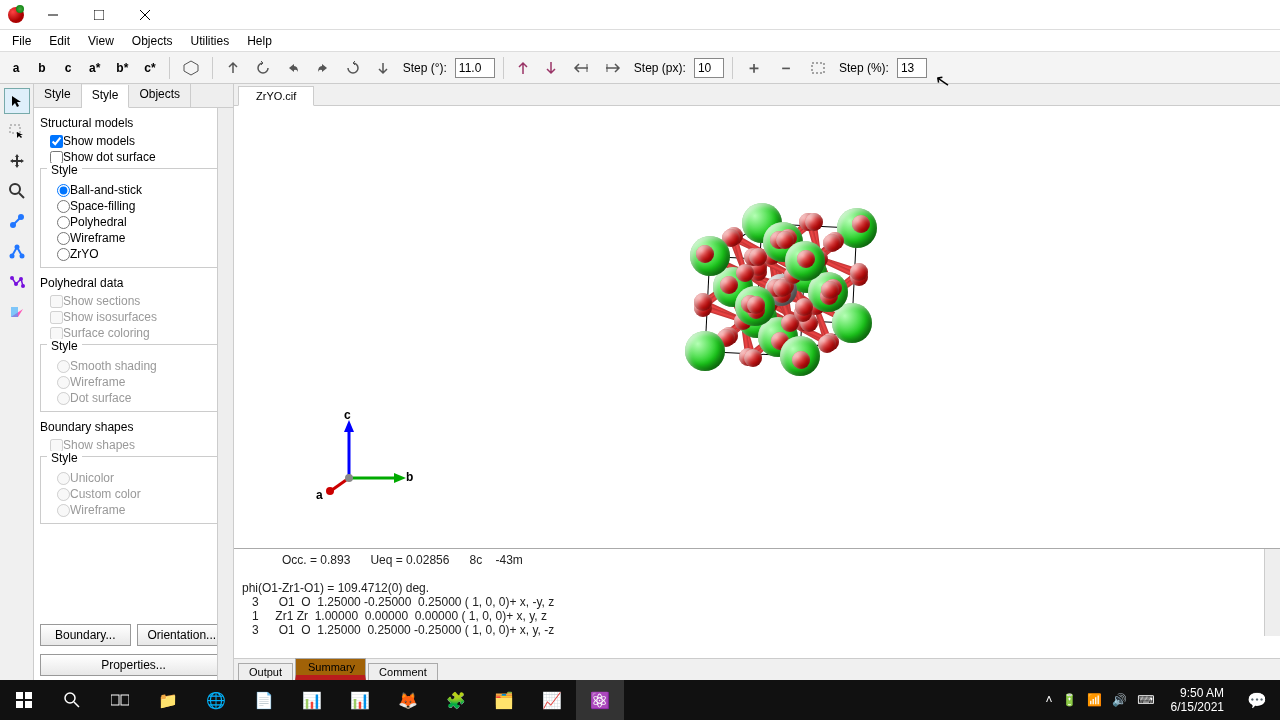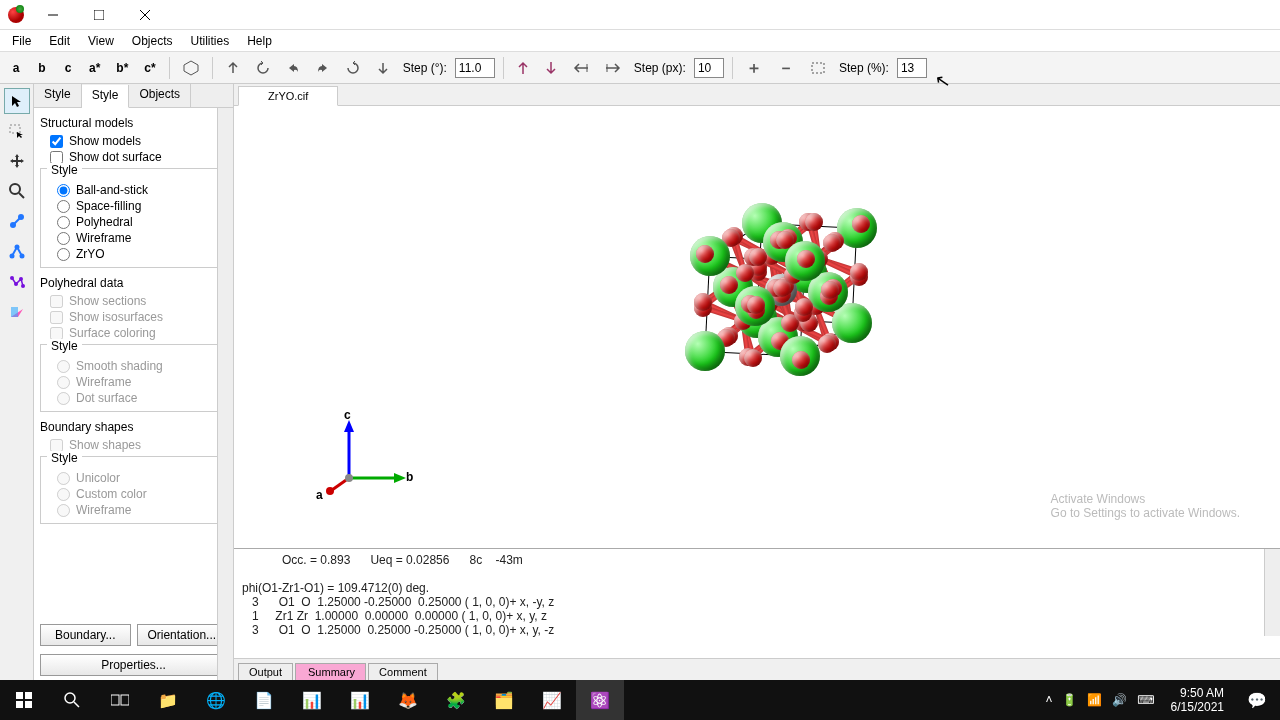--- a/index.html
+++ b/index.html
@@ -44,7 +44,7 @@
 
 .main { flex:1; display:flex; flex-direction:column; background:#fff;}
 .filetab { height:22px; display:flex; align-items:flex-end; padding-left:4px; border-bottom:1px solid #ccc; background:#f0f0f0;}
-.filetab span{ padding:3px 29px; background:#fff; border:1px solid #ccc; border-bottom:1px solid #fff; position:relative; top:1px; font-size:11px;}
+.filetab span{ padding:3px 17px; background:#fff; border:1px solid #ccc; border-bottom:1px solid #fff; position:relative; top:1px; font-size:11px;}
 .viewport { flex:1; background:#fff; position:relative; overflow:hidden;}
 
 .axes { position:absolute; left:80px; bottom:40px; width:100px; height:100px;}

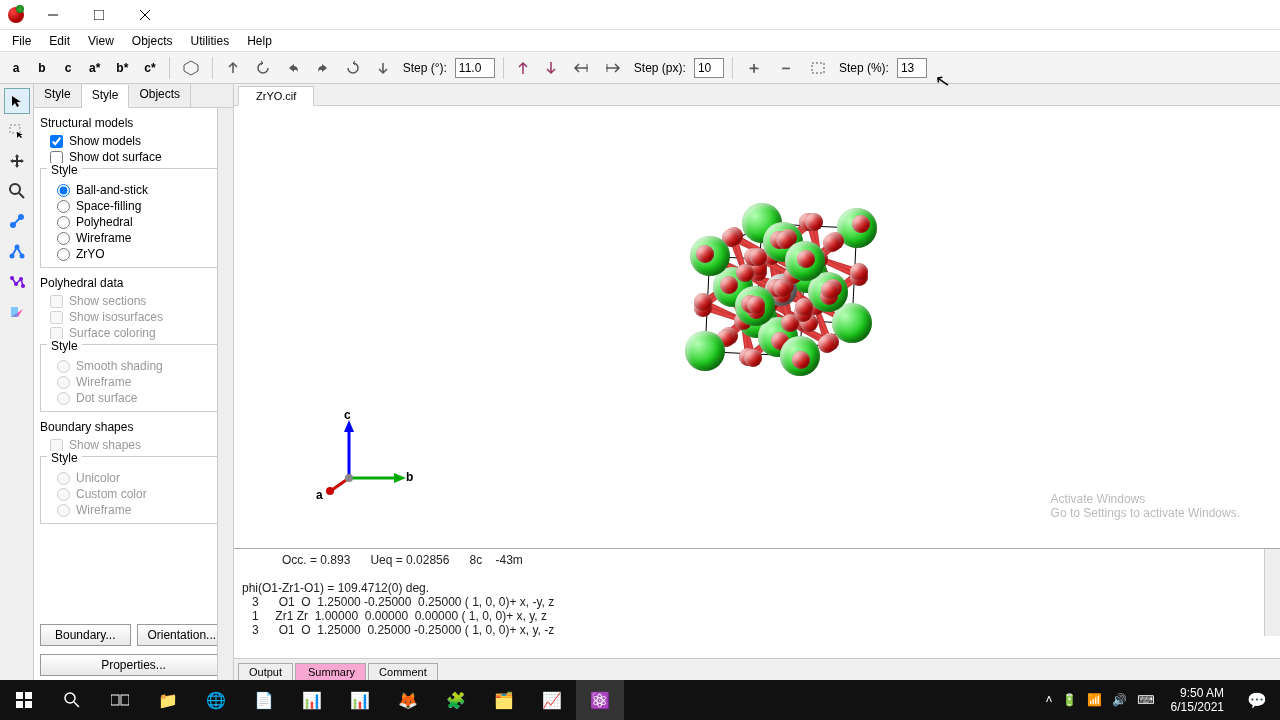--- a/index.html
+++ b/index.html
@@ -32,7 +32,7 @@
 .sptab.active{ background:#fff; border-bottom:1px solid #fff; position:relative; top:1px;}
 .spbody { flex:1; overflow:auto; padding:6px 6px 4px 6px; font-size:12px; background:#fff;}
 .grouplabel{ margin:2px 0 4px 0; }
-.chk,.rad { display:flex; align-items:center; gap:6px; margin:2px 0 2px 10px;}
+.chk,.rad { display:flex; align-items:center; gap:0; margin:2px 0 2px 10px;}
 .chk input,.rad input{ width:13px; height:13px;}
 .gray { color:#999;}
 .fieldset{ border:1px solid #ccc; margin:4px 0 8px 0; padding:6px 6px 4px 6px;}

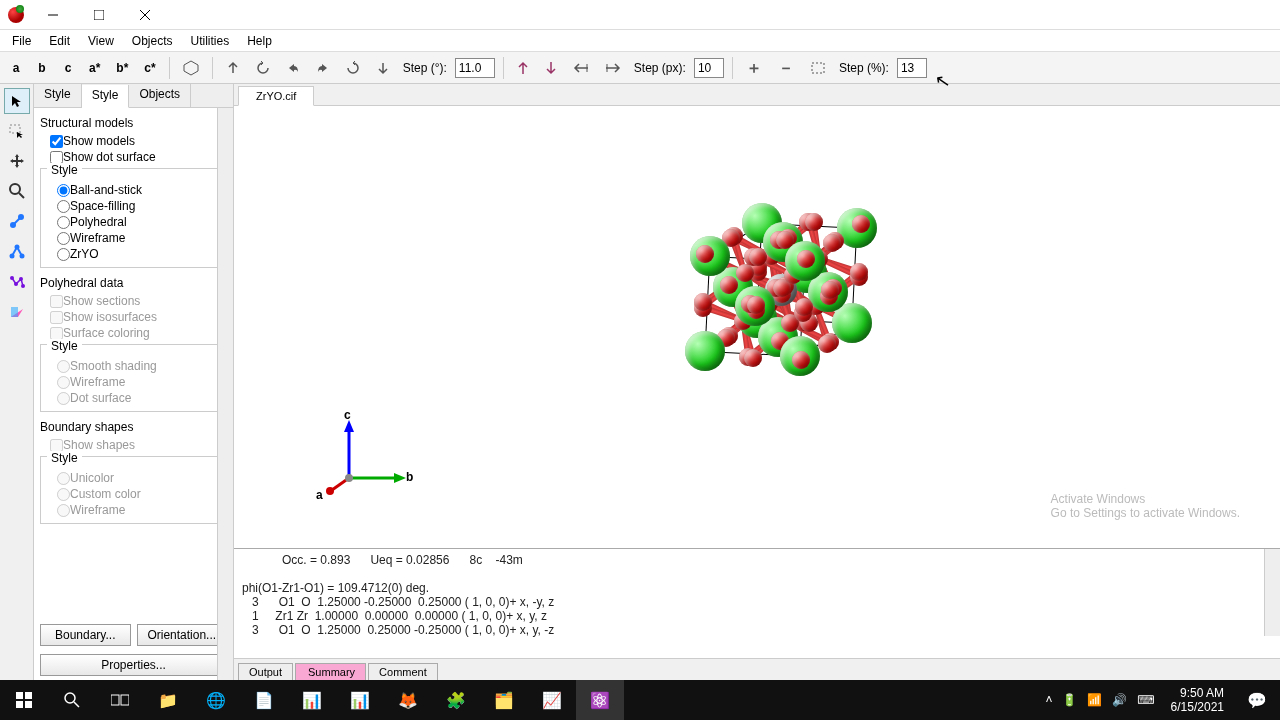--- a/index.html
+++ b/index.html
@@ -374,10 +374,6 @@
          <span class="arrow" style="left:30px;top:0;">c</span>
          <span class="arrow" style="left:92px;top:62px;">b</span>
          <span class="arrow" style="left:2px;top:80px;">a</span>
-       </div>
-       <div class="watermark">
-         <div>Activate Windows</div>
-         <div class="sub">Go to Settings to activate Windows.</div>
        </div>
     <div class="cellline" style="left: 523px; top: 212.16px; width: 61.9324px; height: 1px; transform-origin: left center; transform: rotate(147.529deg);"></div>
         <div class="cellline" style="left: 523px; top: 212.16px; width: 95.1187px; height: 1px; transform-origin: left center; transform: rotate(2.86241deg);"></div>

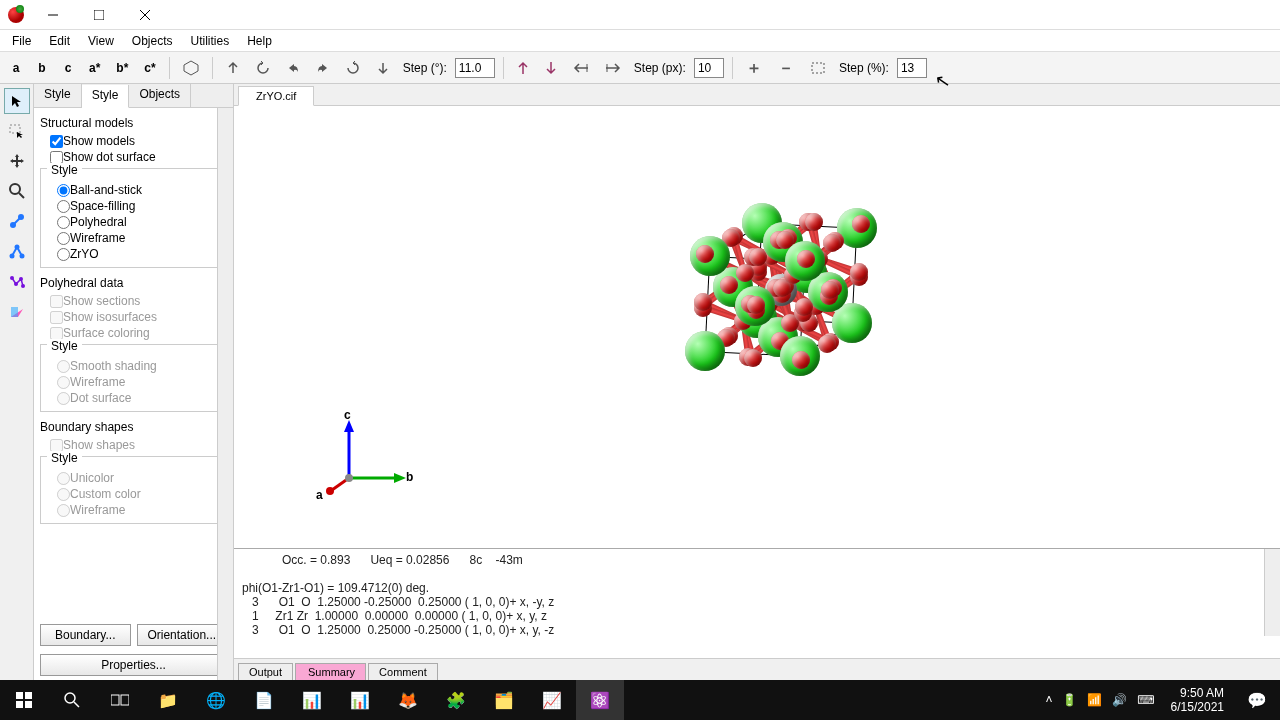--- a/index.html
+++ b/index.html
@@ -60,7 +60,7 @@
 .console .scrollbar{position:absolute;right:0;top:0;bottom:22px;width:16px;background:#eee;border-left:1px solid #ccc;}
 .consoletabs{ height:22px; display:flex; align-items:flex-end; padding-left:4px; border-top:1px solid #ccc; background:#f0f0f0;}
 .consoletabs span{ padding:2px 10px; border:1px solid #aaa; background:#eee; margin-right:2px; font-size:11px; position:relative; top:1px;}
-.consoletabs span.active{background:#f9a8d4; border-bottom:1px solid #b91c1c;padding-left:12px;}
+.consoletabs span.active{background:#a16207; border-bottom:6px solid #b91c1c;padding-left:12px;}
 
 .watermark{position:absolute; right:40px; bottom:28px; color:#bbb; font-size:20px; pointer-events:none; text-align:left;}
 .watermark .sub{font-size:12px;}

